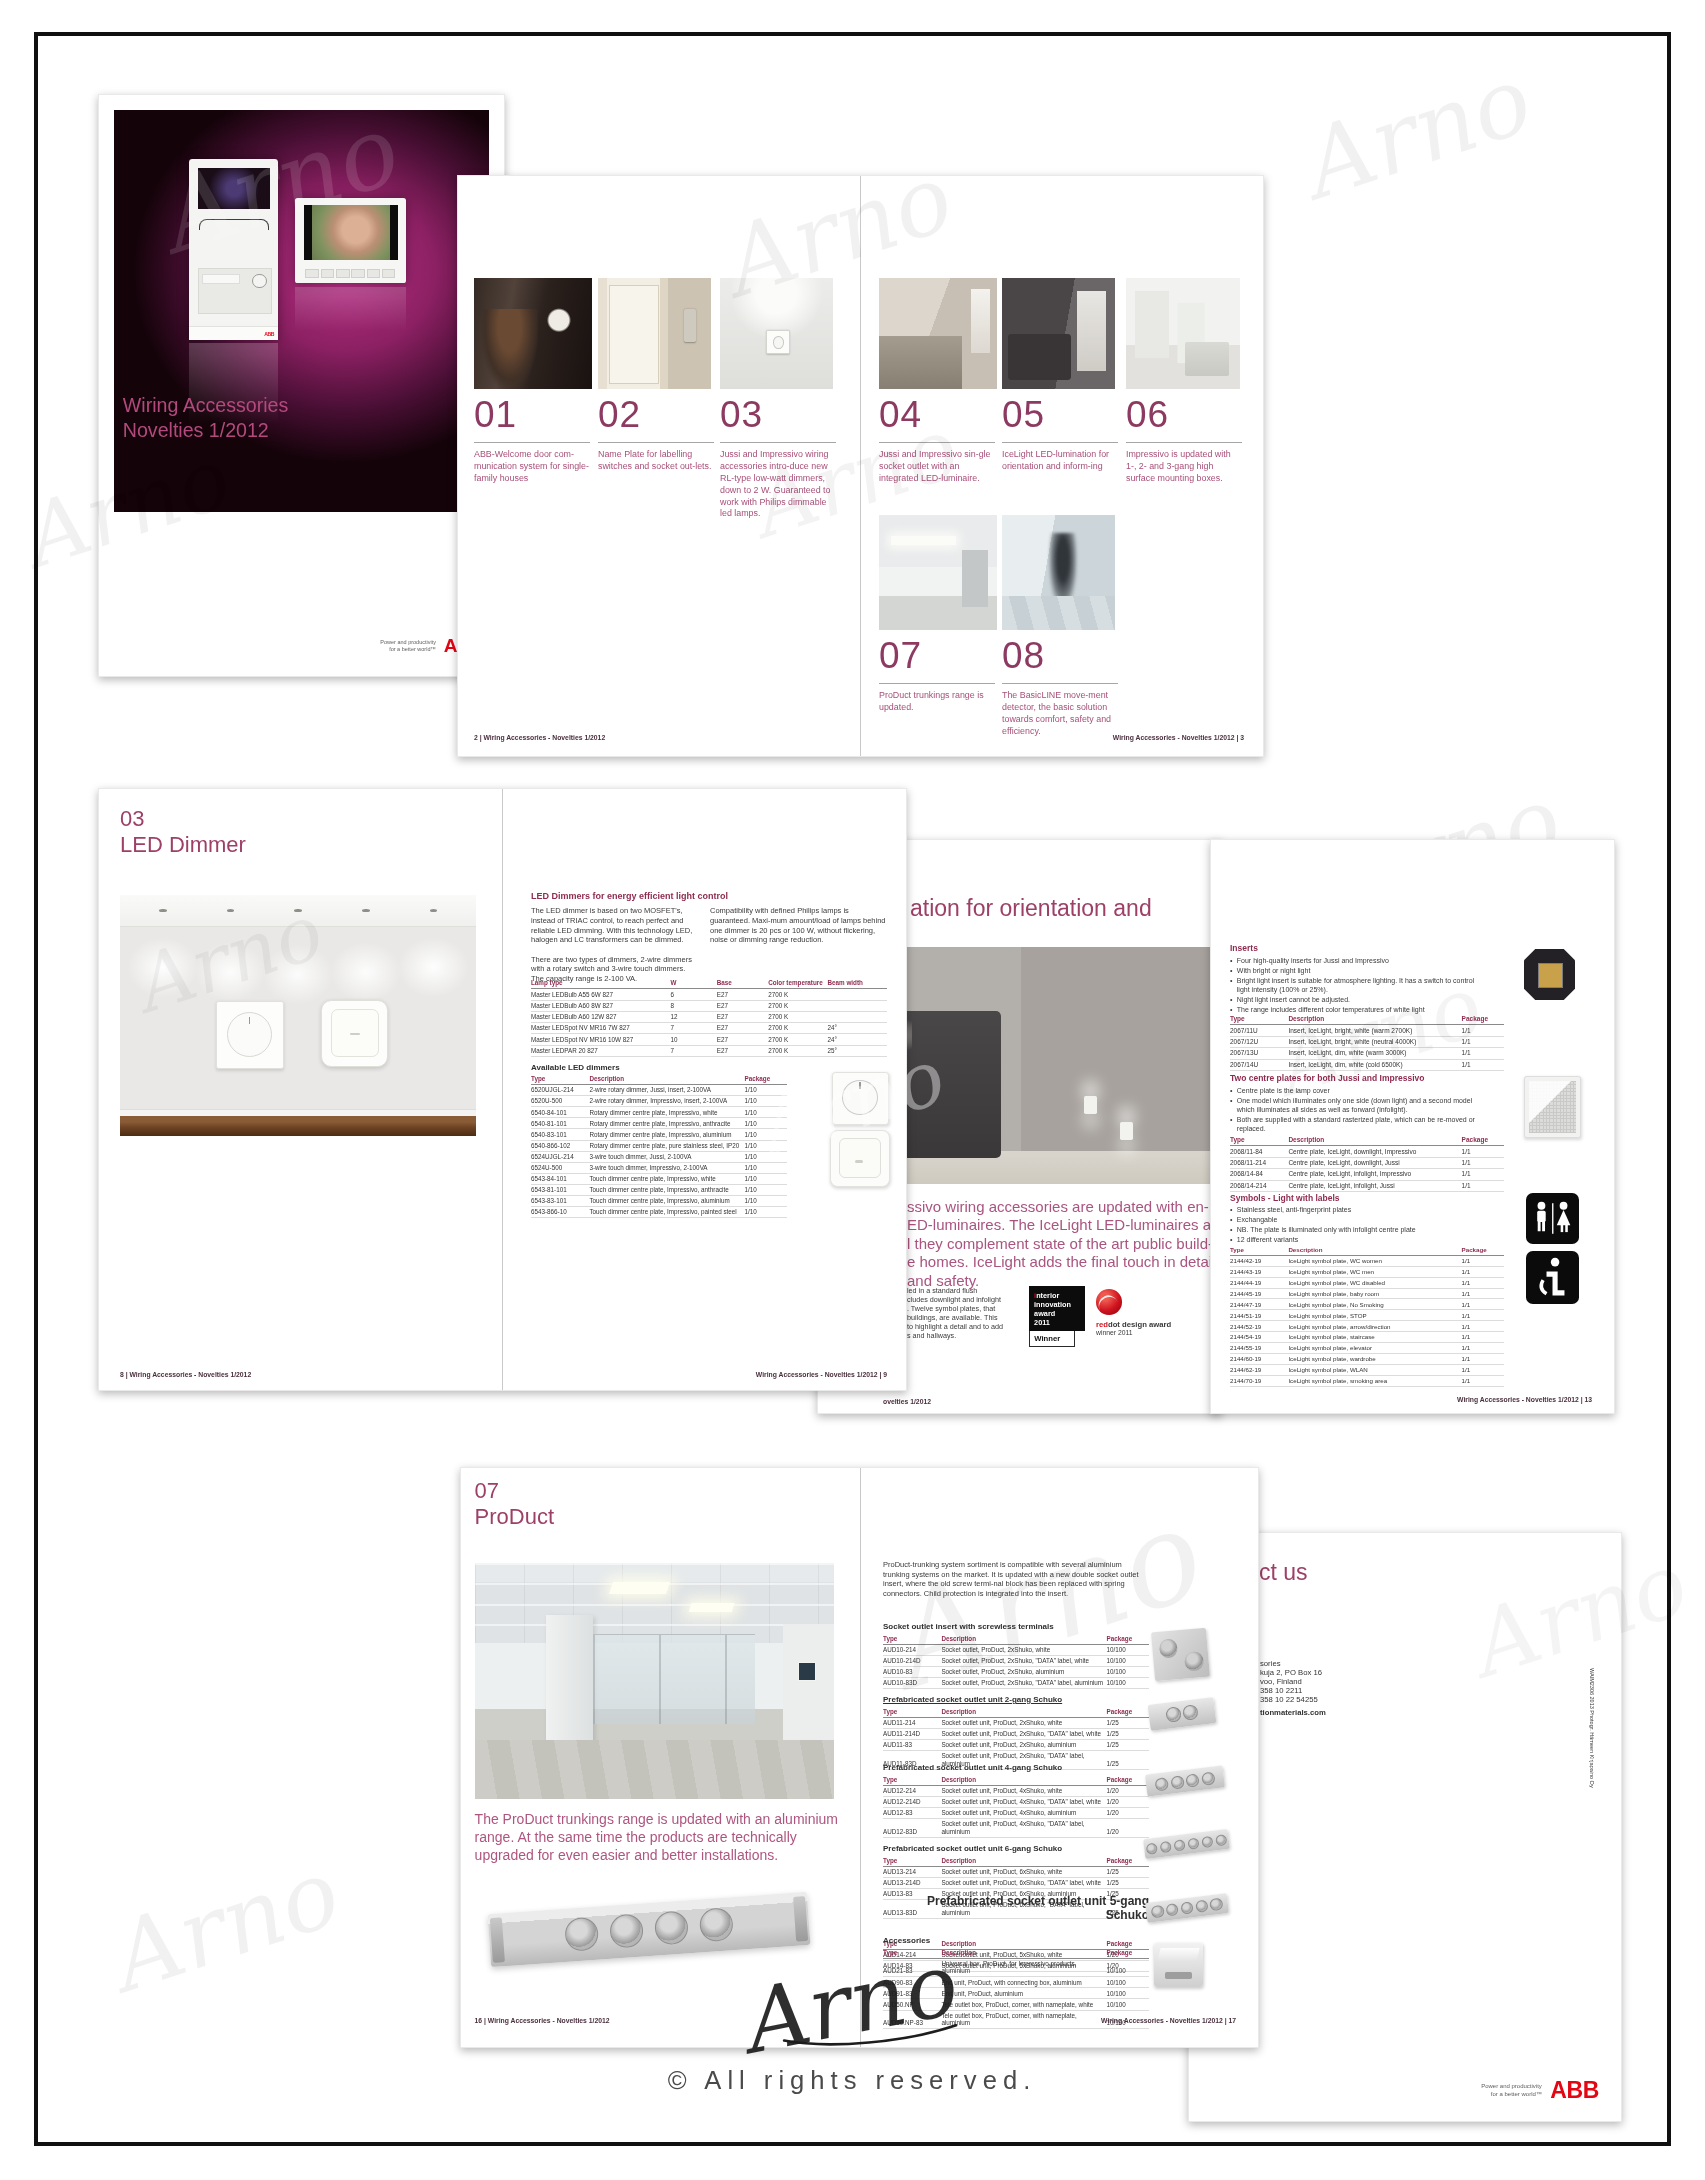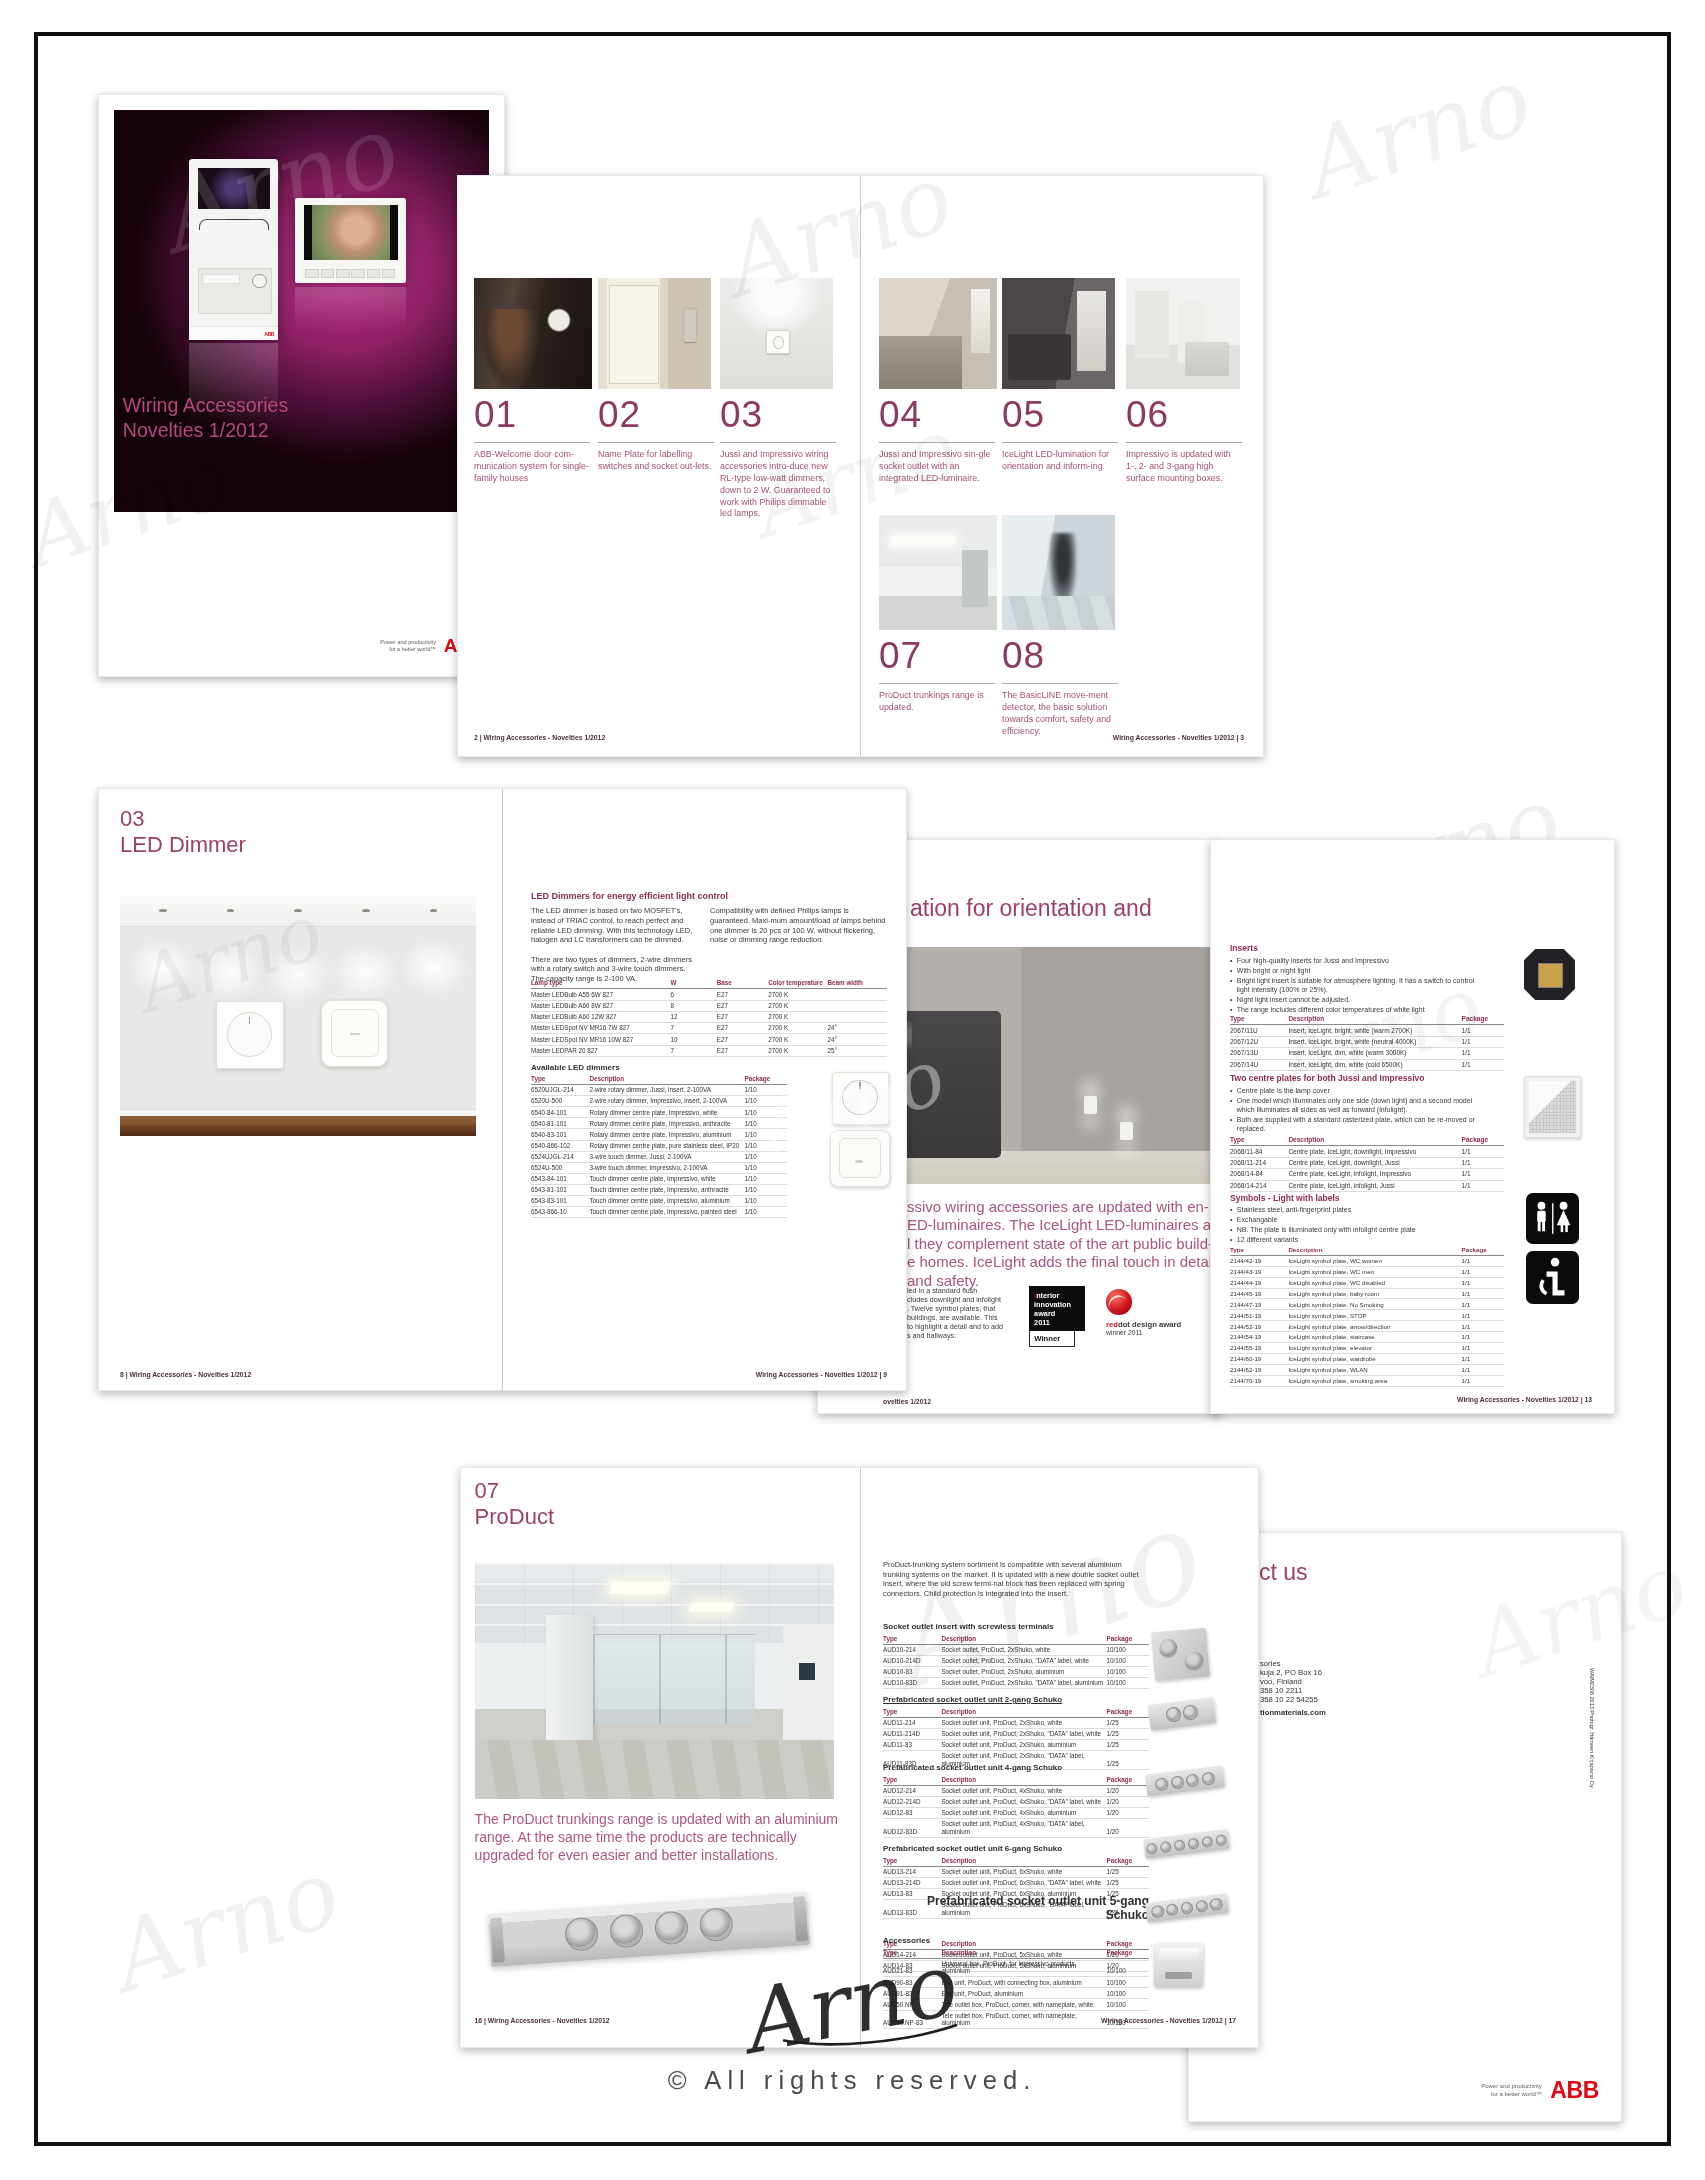--- a/index.html
+++ b/index.html
@@ -258,7 +258,7 @@
       </div>
       <div class="a1-win">Winner</div>
     </div>
-    <div class="a" style="left:288px;top:449px;">
+    <div class="a" style="left:278px;top:449px;">
       <div class="rd-circle"></div>
       <div class="rd-text"><span class="red">red</span><span>dot design award</span></div>
       <div class="rd-sub">winner 2011</div>

